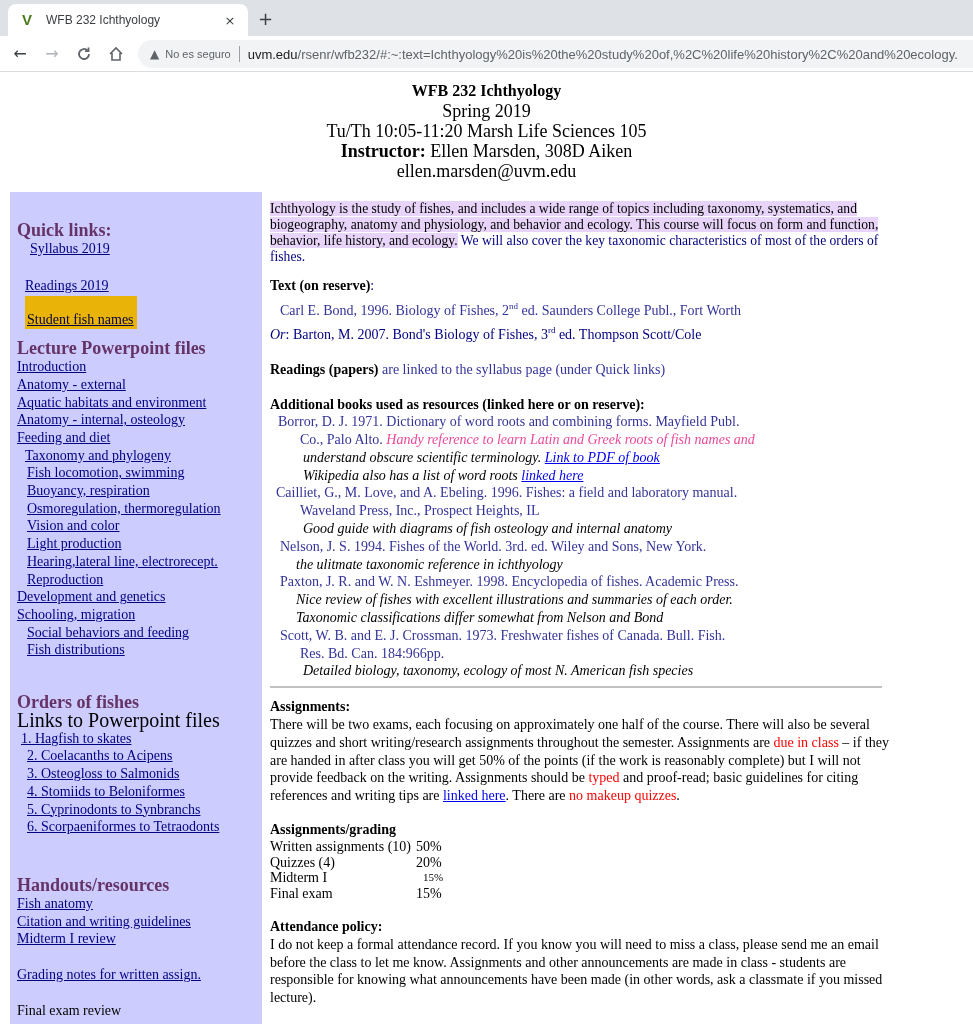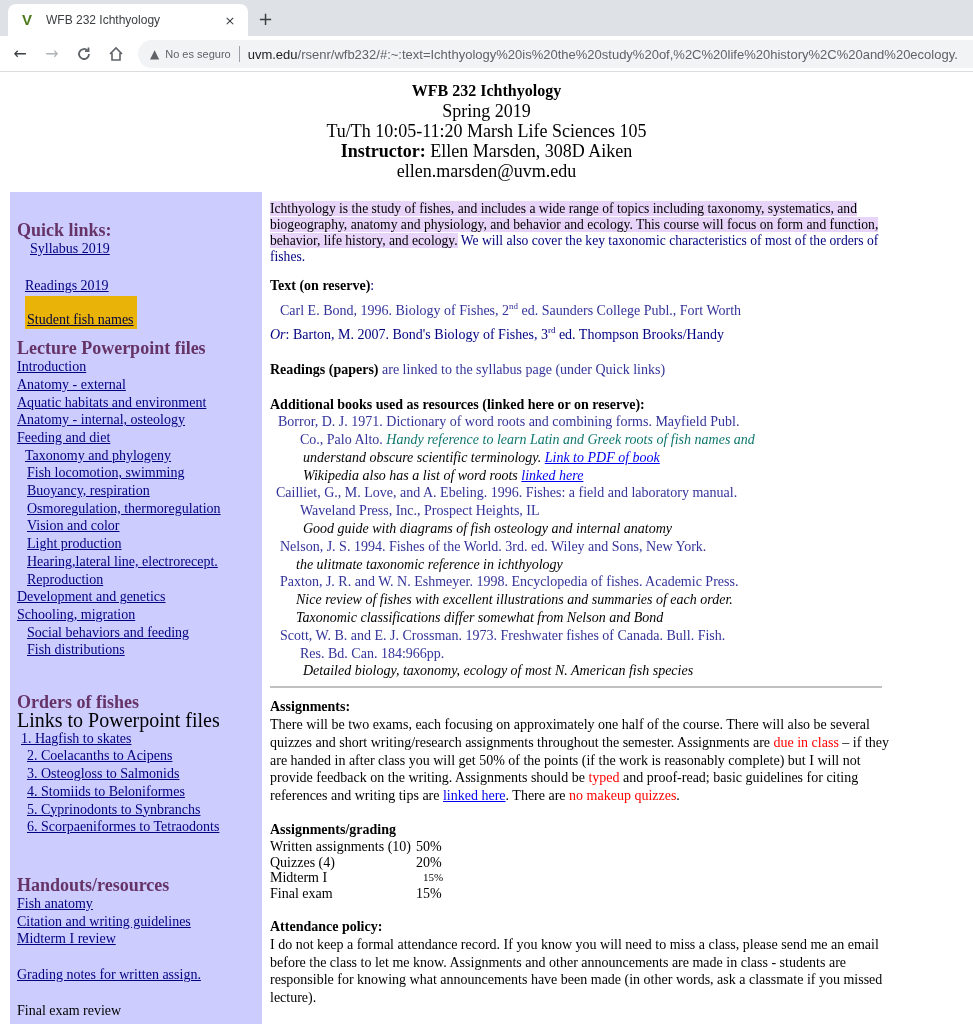--- a/index.html
+++ b/index.html
@@ -170,7 +170,7 @@
     <div>
       <div class="para"><span class="sec-head">Text (on reserve)</span><span class="navy">:</span></div>
       <div class="para blue" style="padding-left:10px; margin-top:3px;"><span>Carl E. Bond, 1996. Biology of Fishes, 2</span><sup style="font-size:9px;">nd</sup><span> ed. Saunders College Publ., Fort Worth</span></div>
-      <div class="para navy" style="margin-top:3px;"><span class="ital">Or</span><span>: Barton, M. 2007. Bond's Biology of Fishes, 3</span><sup style="font-size:9px;">rd</sup><span> ed. Thompson Brooks/Handy</span></div>
+      <div class="para navy" style="margin-top:3px;"><span class="ital">Or</span><span>: Barton, M. 2007. Bond's Biology of Fishes, 3</span><sup style="font-size:9px;">rd</sup><span> ed. Thompson Scott/Cole</span></div>
     </div>
 
     <div style="height:17px"></div>

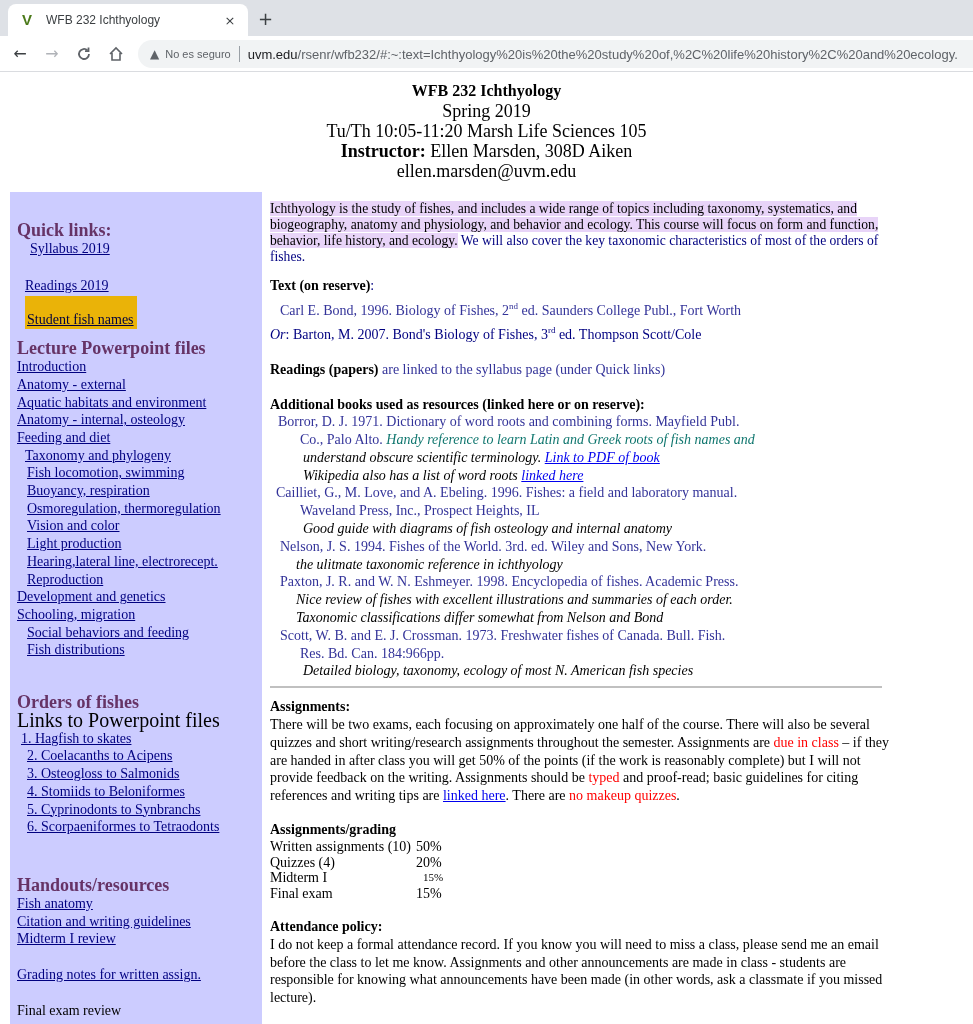--- a/index.html
+++ b/index.html
@@ -180,7 +180,7 @@
     <div class="sec-head para">Additional books used as resources (linked here or on reserve):</div>
     <div class="ref">
       <p class="r">Borror, D. J.  1971.  Dictionary of word roots and combining forms.  Mayfield Publ.</p>
-      <p class="c1"><span>Co., Palo Alto. </span><span class="ital" style="color:#0f766e">Handy reference to learn Latin and Greek roots of fish names and</span></p>
+      <p class="c1"><span>Co., Palo Alto. </span><span class="ital" style="color:#ec4899">Handy reference to learn Latin and Greek roots of fish names and</span></p>
       <p class="c2"><span>understand obscure scientific terminology. </span><a class="link">Link to PDF of book</a></p>
       <p class="c2"><span>Wikipedia also has a list of word roots </span><a class="link">linked here</a></p>
       <p class="r" style="padding-left:6px;">Cailliet, G., M. Love, and A. Ebeling.  1996.  Fishes: a field and laboratory manual.</p>

